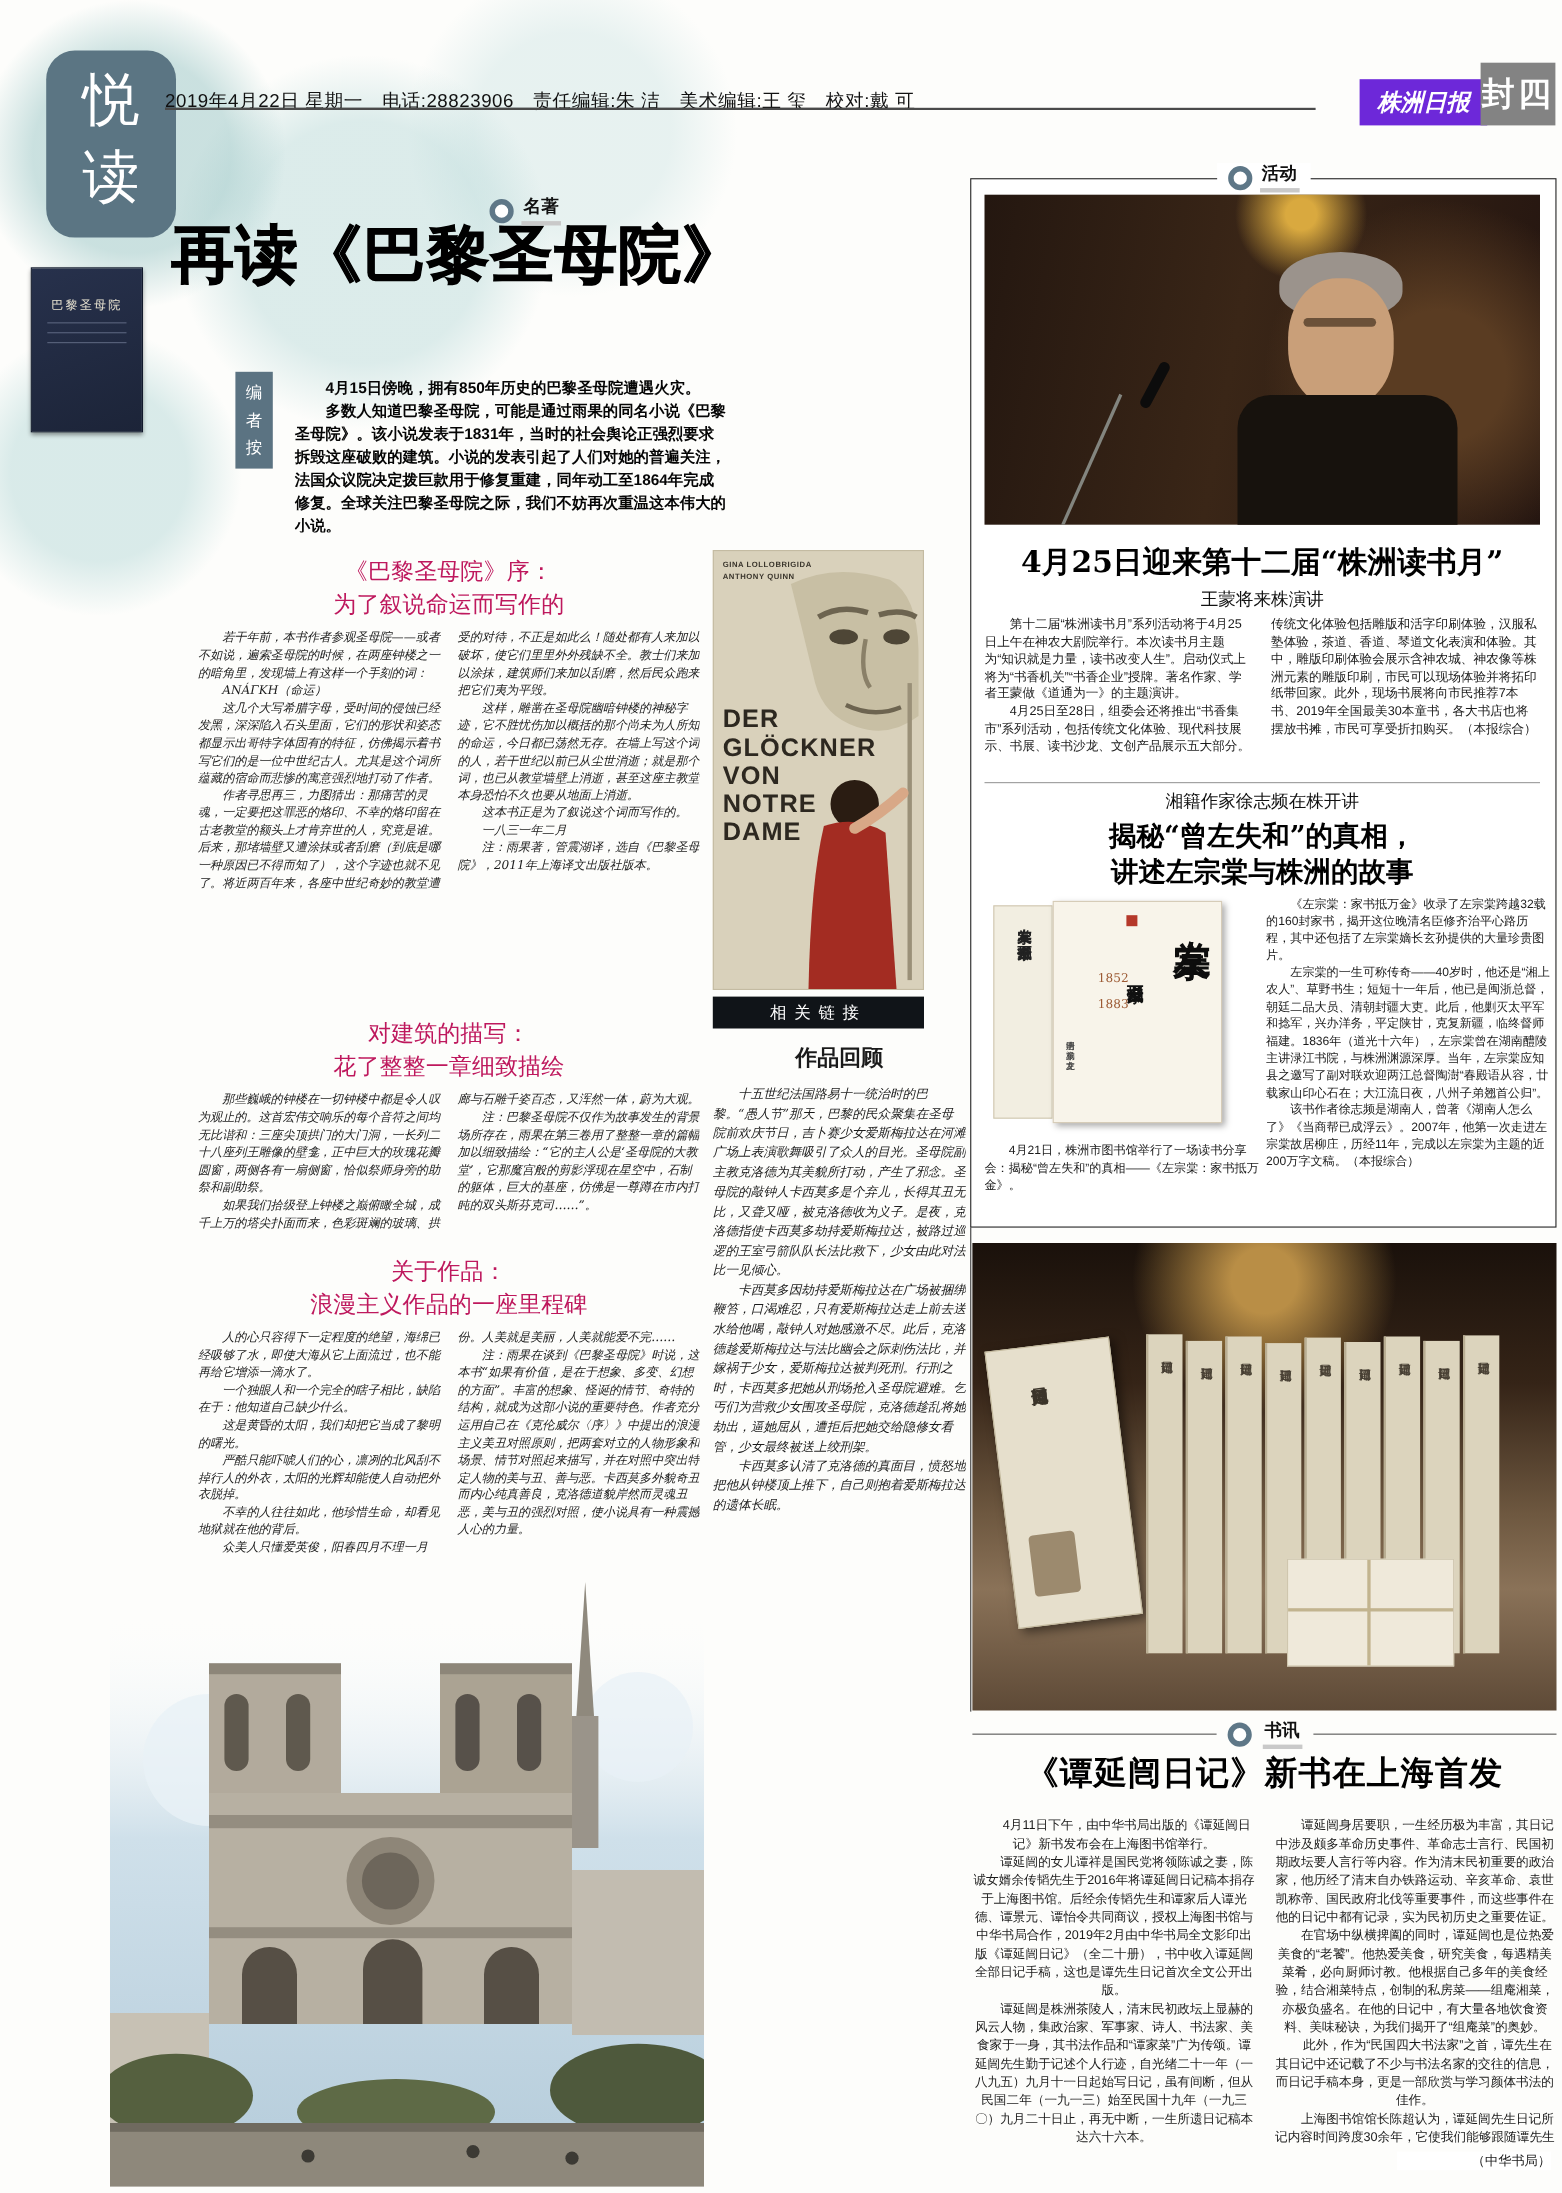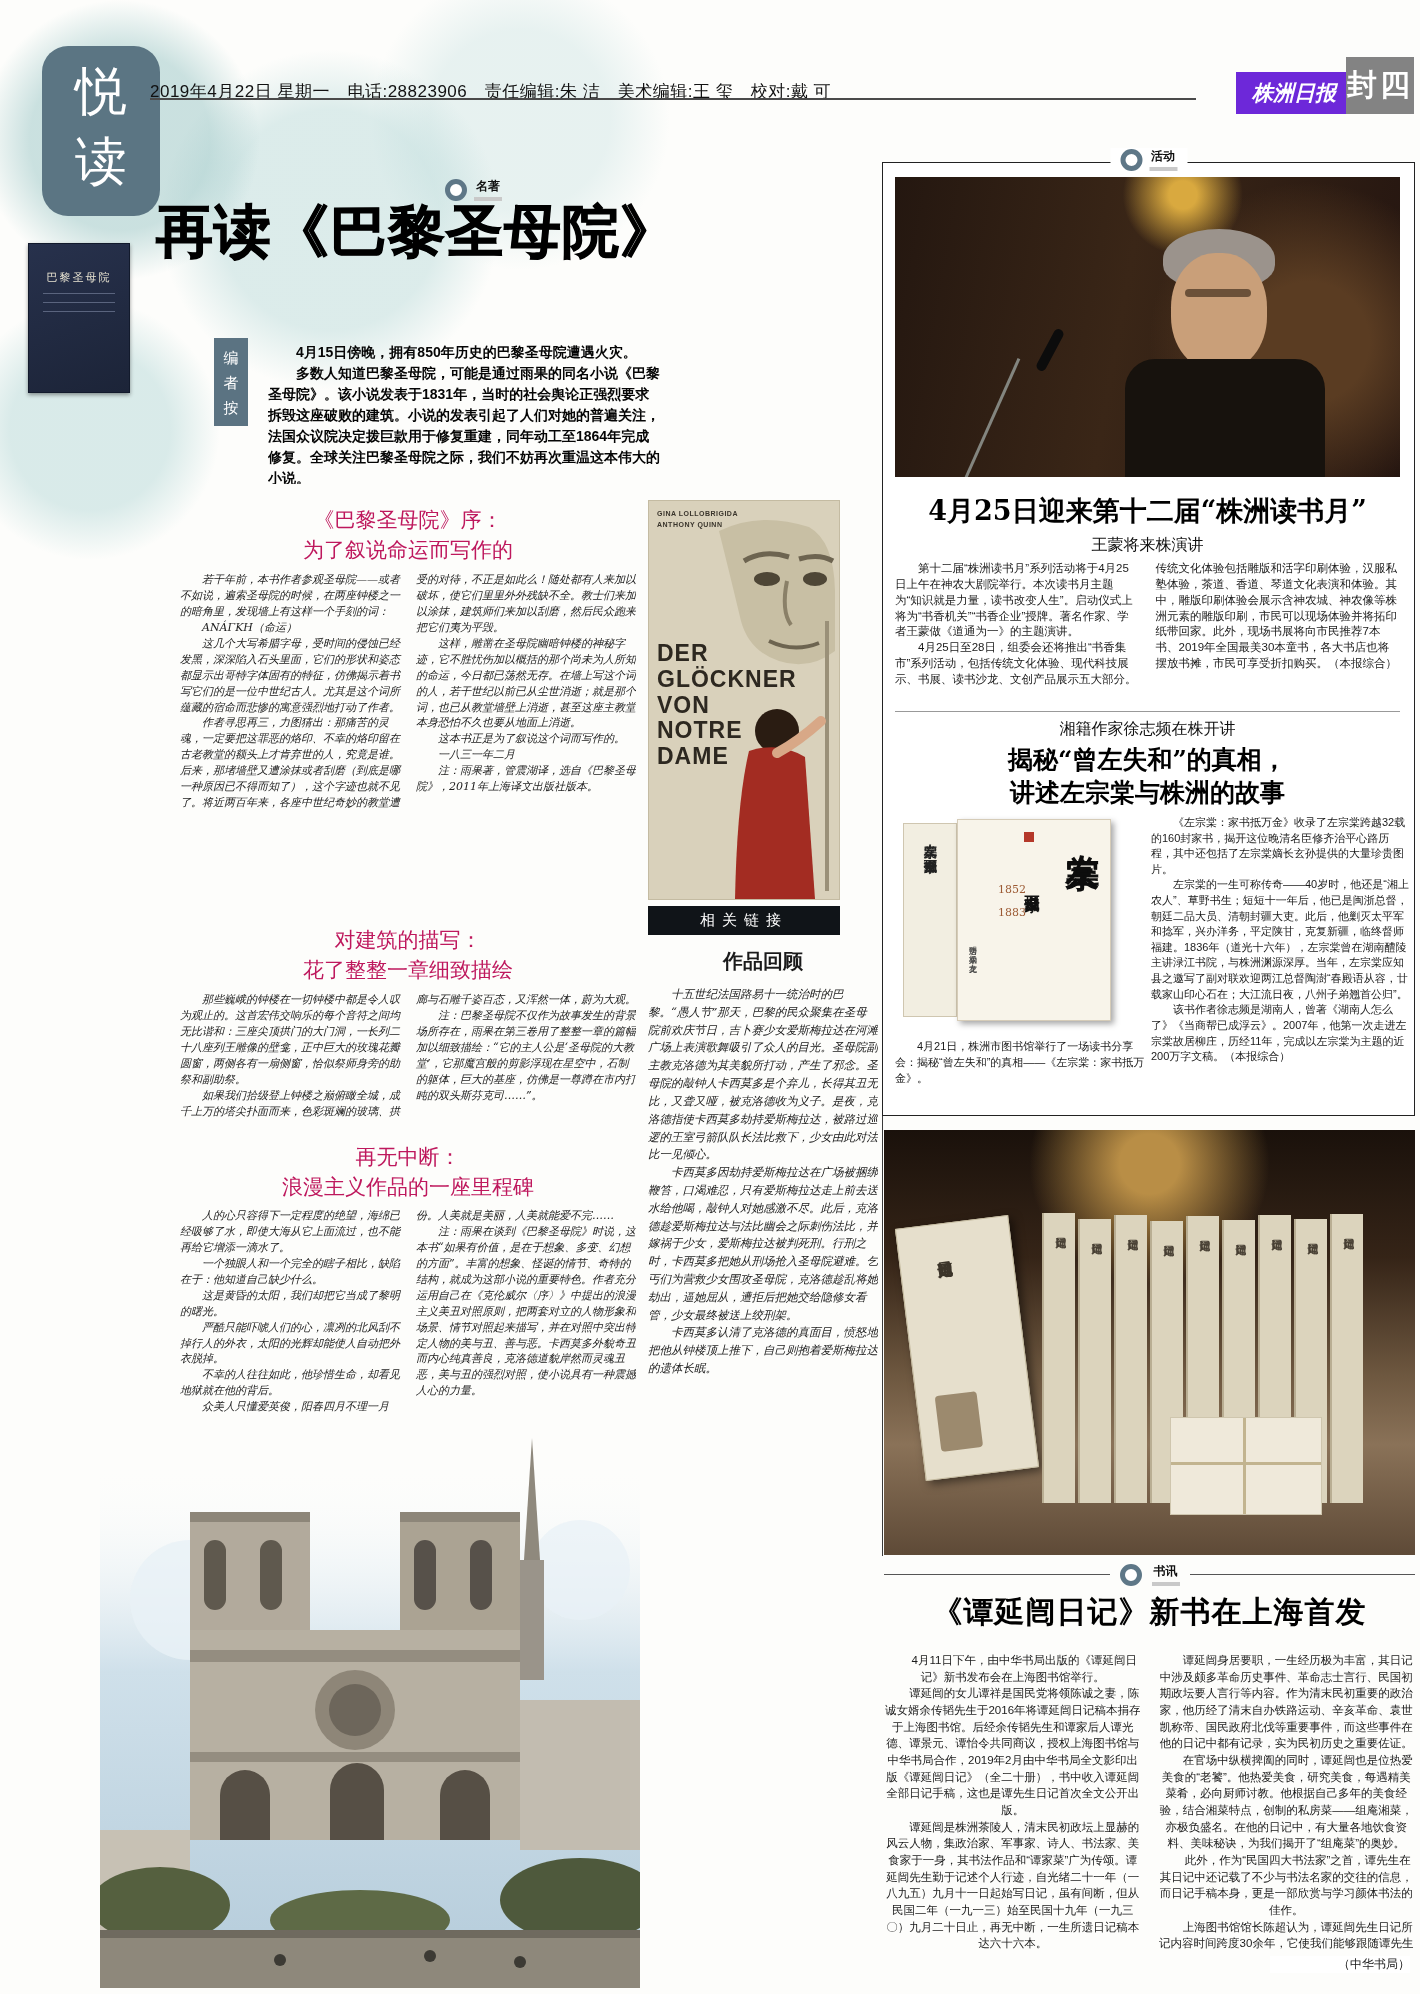--- a/index.html
+++ b/index.html
@@ -28,7 +28,7 @@
     font-weight:bold;font-size:30px;letter-spacing:3px;display:flex;align-items:center;justify-content:center;z-index:2;}
   .tagrow{display:flex;align-items:center;gap:7px;z-index:3;}
   .ring{width:12px;height:12px;border:5px solid #5e7787;border-radius:50%;background:#fff;}
-  .taglabel{font-size:12px;font-weight:bold;color:#111;border-bottom:4px solid #c9c9c9;padding:0 2px 2px;}
+  .taglabel{font-size:16px;font-weight:bold;color:#111;border-bottom:4px solid #c9c9c9;padding:0 2px 2px;}
   .lead-headline{left:156px;top:194px;width:700px;font-size:57px;font-weight:900;color:#000;
     letter-spacing:1px;z-index:2;-webkit-text-stroke:1px #000;}
   .novel-cover{left:28px;top:243px;width:102px;height:150px;background:linear-gradient(160deg,#27314c,#1c2438);

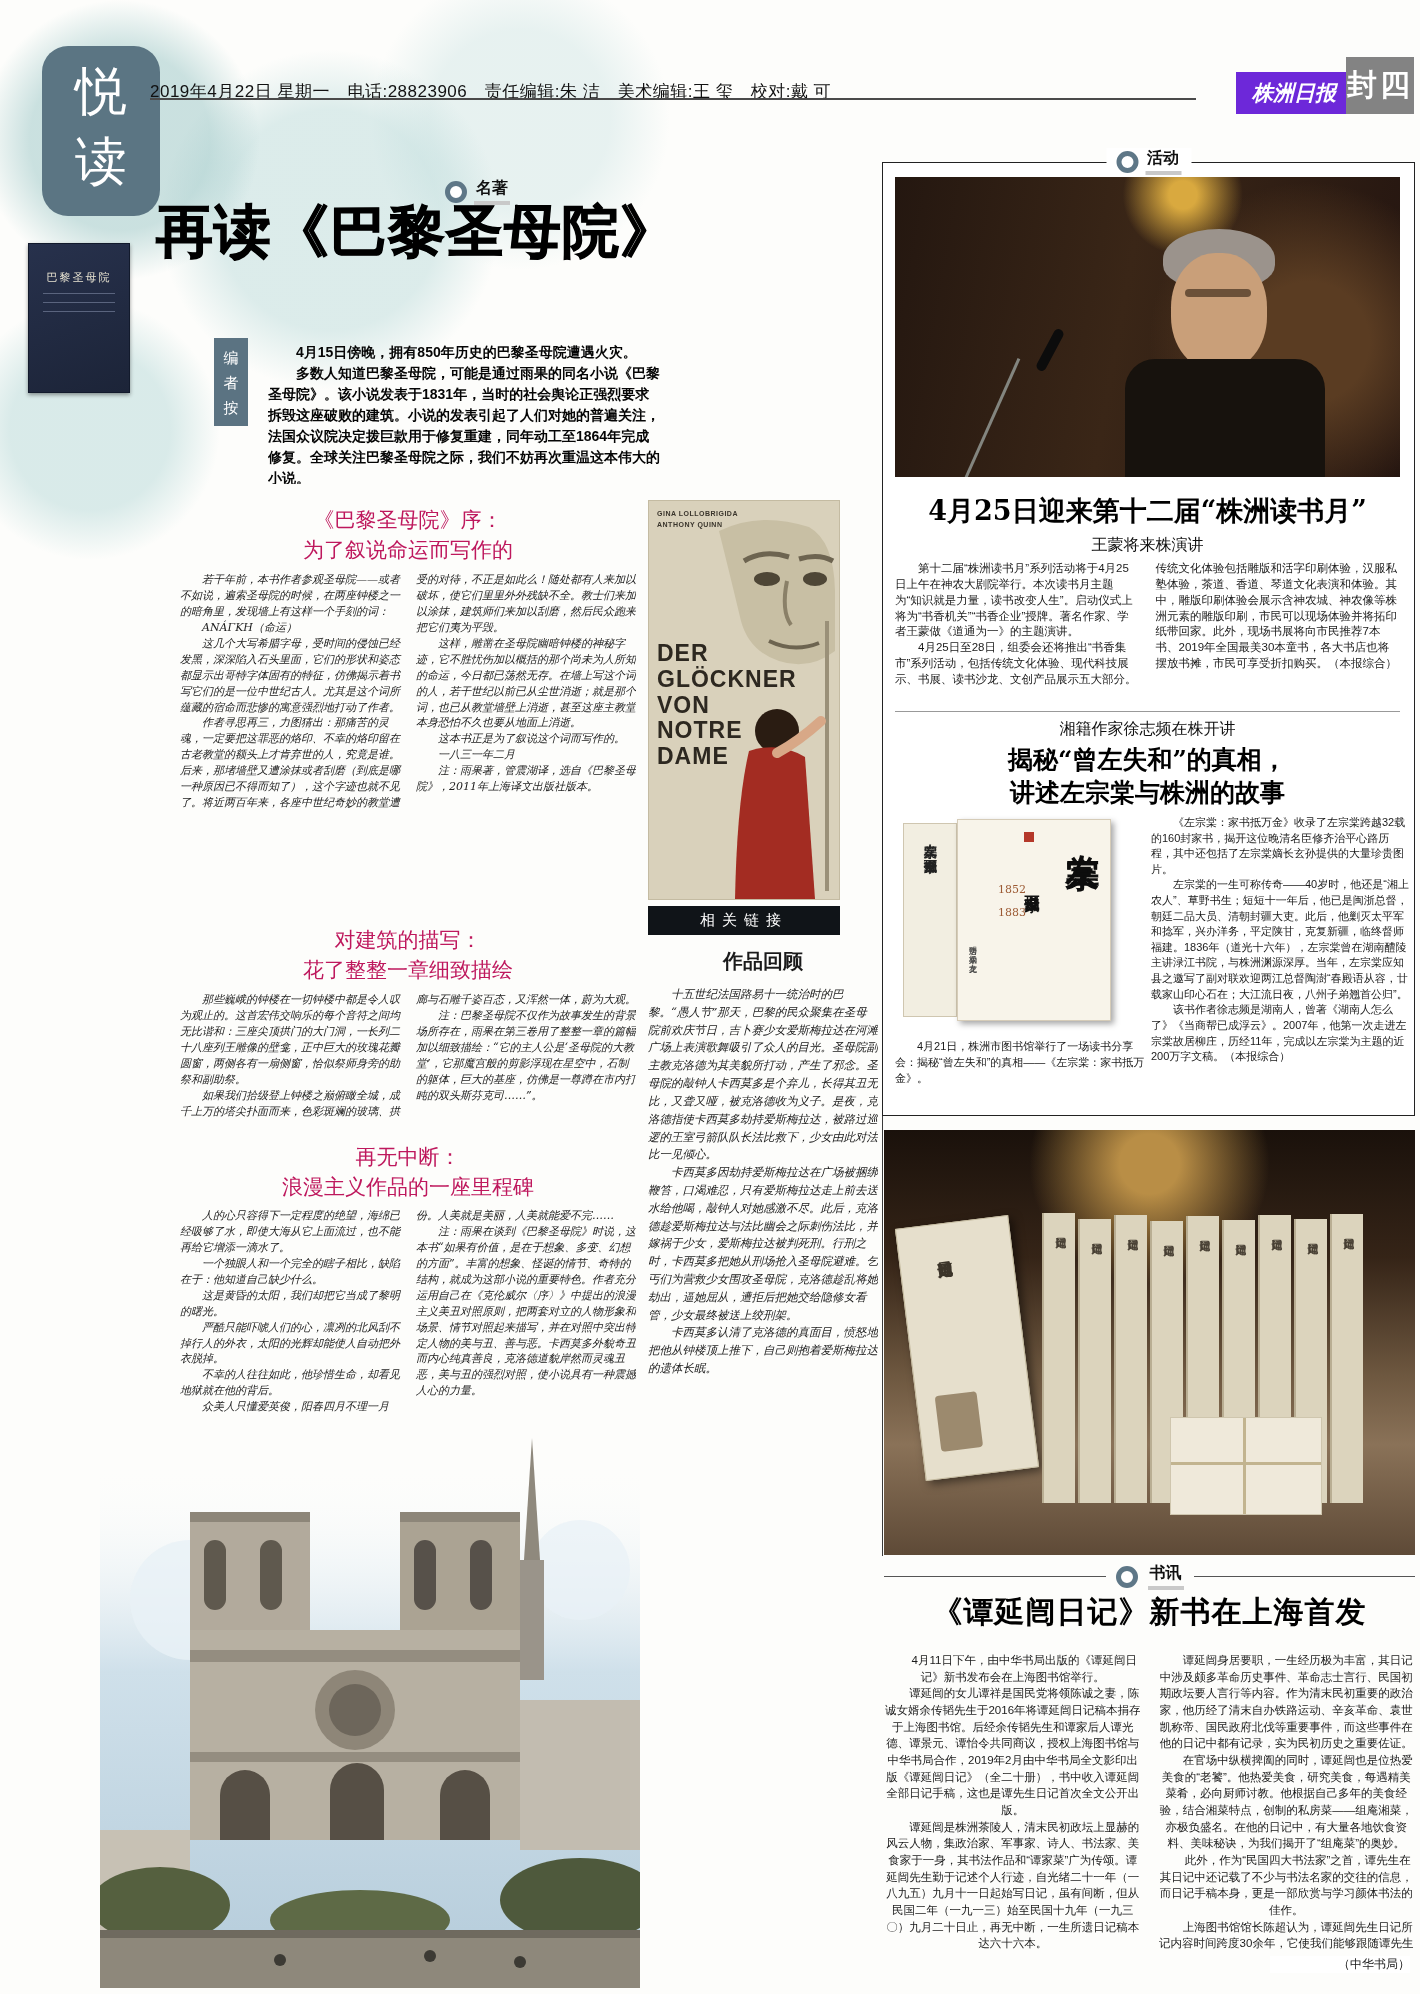--- a/index.html
+++ b/index.html
@@ -157,7 +157,7 @@
 　　注：巴黎圣母院不仅作为故事发生的背景场所存在，雨果在第三卷用了整整一章的篇幅加以细致描绘：“它的主人公是‘圣母院的大教堂’，它那魔宫般的剪影浮现在星空中，石制的躯体，巨大的基座，仿佛是一尊蹲在市内打盹的双头斯芬克司……”。</div>
 
 <div class="abs secthead" style="top:1142px;">
-  <div>再无中断：</div>
+  <div>关于作品：</div>
   <div>浪漫主义作品的一座里程碑</div>
 </div>
 <div class="abs colsbody kai pre" style="top:1208px;height:300px;">　　人的心只容得下一定程度的绝望，海绵已经吸够了水，即使大海从它上面流过，也不能再给它增添一滴水了。

